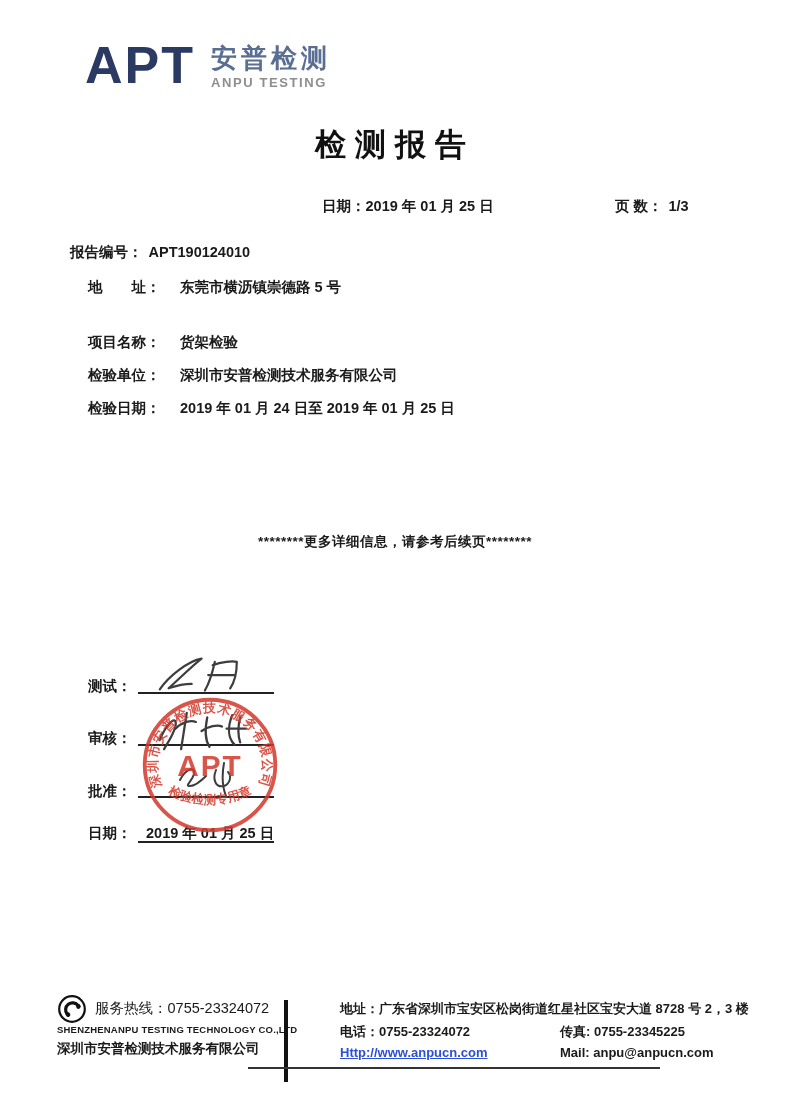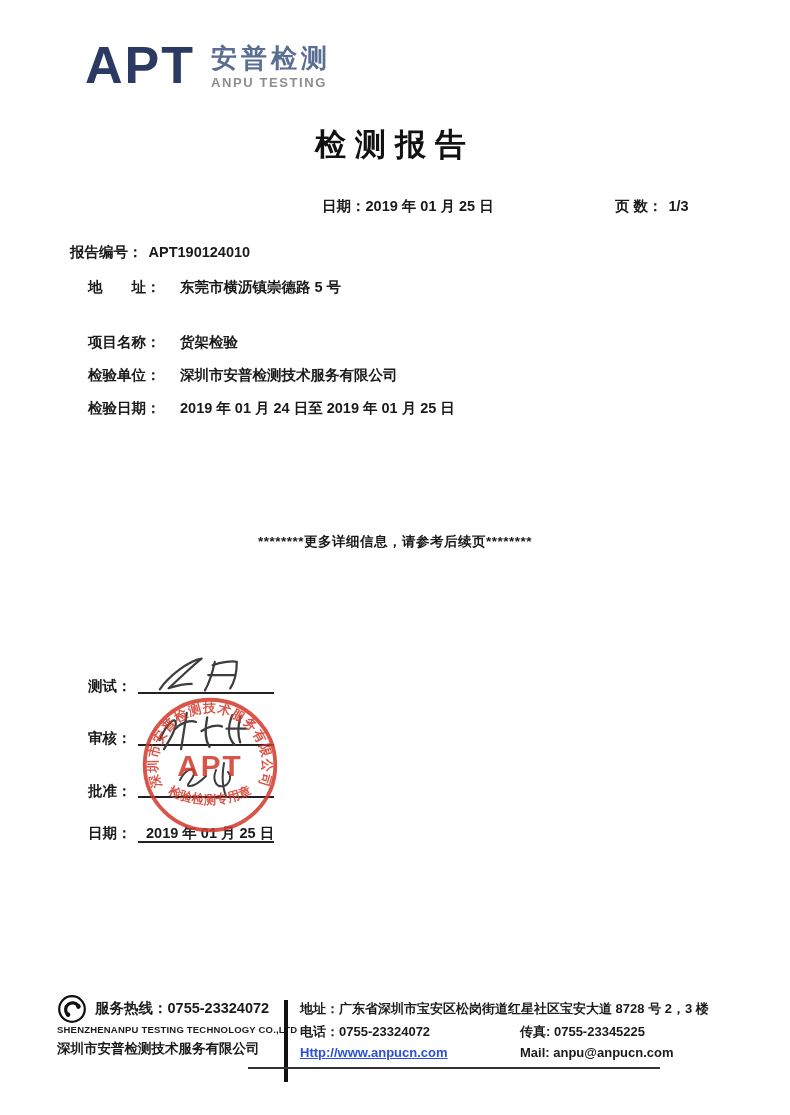--- a/index.html
+++ b/index.html
@@ -57,7 +57,7 @@
   .stamp .bottom-text{fill:var(--stamp-red);font-size:13px;font-weight:700;}
 
   
-  .footer-left-hotline{position:absolute;left:95px;top:999px;font-size:14.5px;font-weight:700;}
+  .footer-left-hotline{position:absolute;left:95px;top:999px;font-size:14.5px;font-weight:400;}
   .phone-icon{position:absolute;left:57px;top:994px;width:30px;height:30px;}
   .footer-company-en{position:absolute;left:57px;top:1024px;font-size:9.5px;font-weight:700;letter-spacing:.2px;}
   .footer-company-cn{position:absolute;left:57px;top:1040px;font-size:13.5px;font-weight:700;}

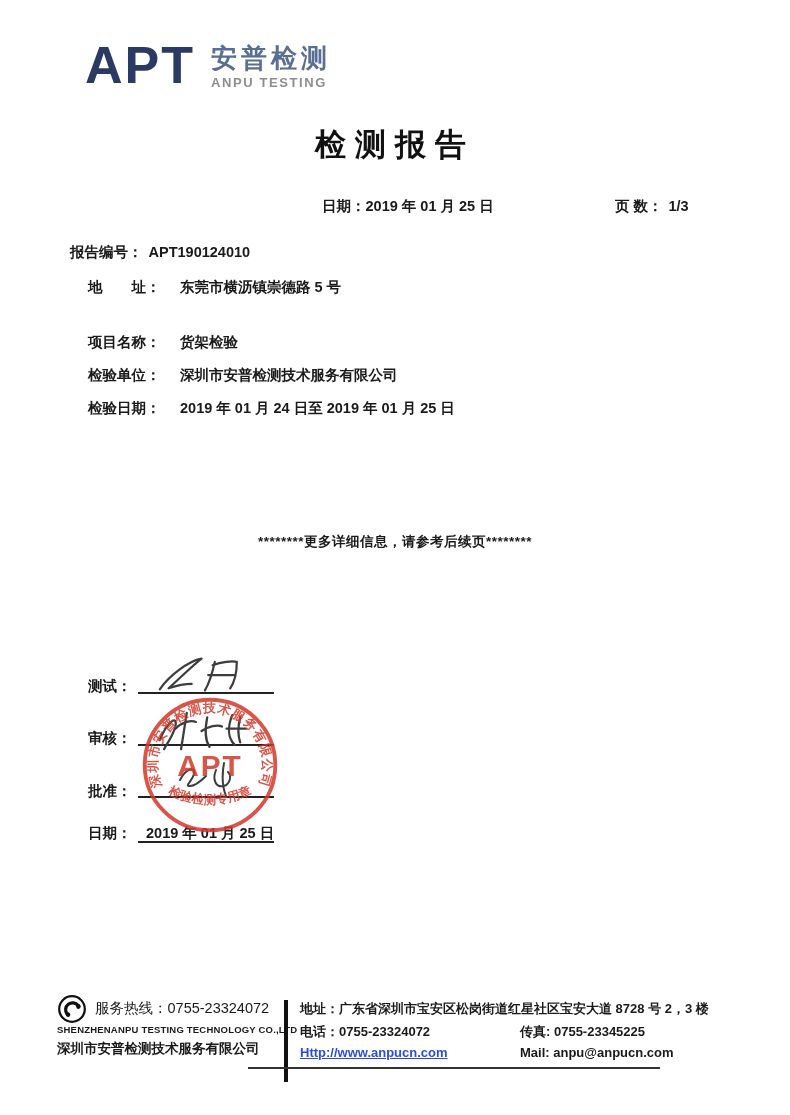--- a/index.html
+++ b/index.html
@@ -62,7 +62,7 @@
   .footer-company-en{position:absolute;left:57px;top:1024px;font-size:9.5px;font-weight:700;letter-spacing:.2px;}
   .footer-company-cn{position:absolute;left:57px;top:1040px;font-size:13.5px;font-weight:700;}
   .footer-vbar{position:absolute;left:284px;top:1000px;width:4px;height:82px;background:#111;}
-  .f-right{position:absolute;font-size:13px;font-weight:700;white-space:pre;}
+  .f-right{position:absolute;font-size:13px;font-weight:700;white-space:pre;margin-left:40px;}
   .f-addr{left:300px;top:1000px;}
   .f-tel{left:300px;top:1023px;}
   .f-fax{left:520px;top:1023px;}

